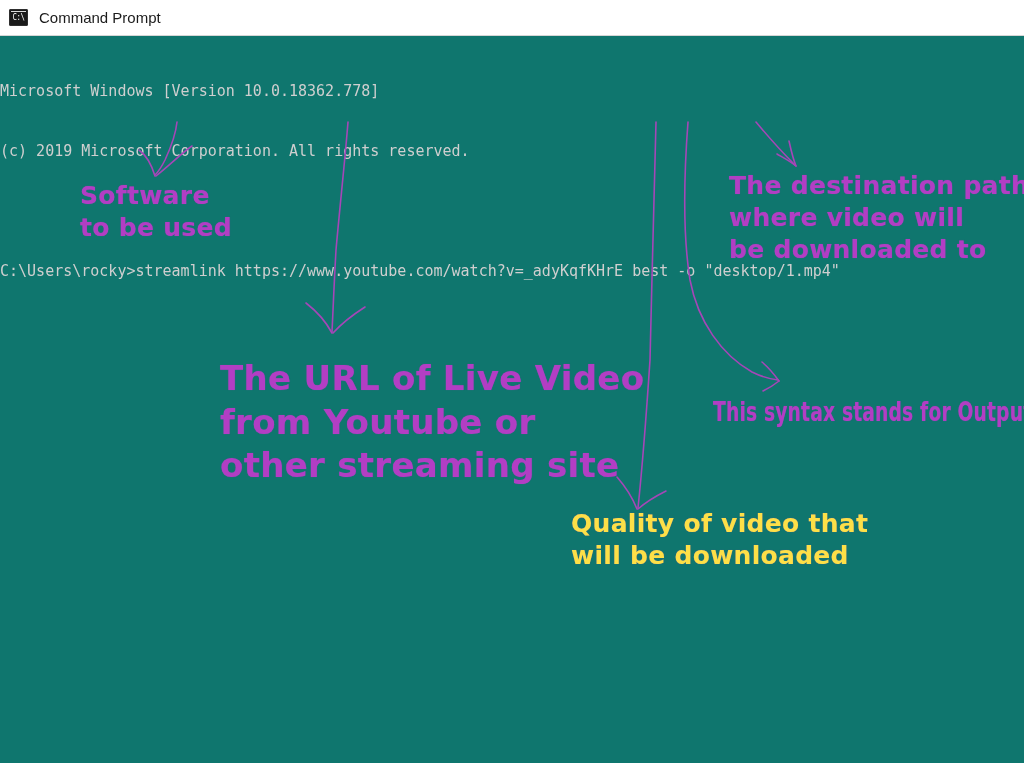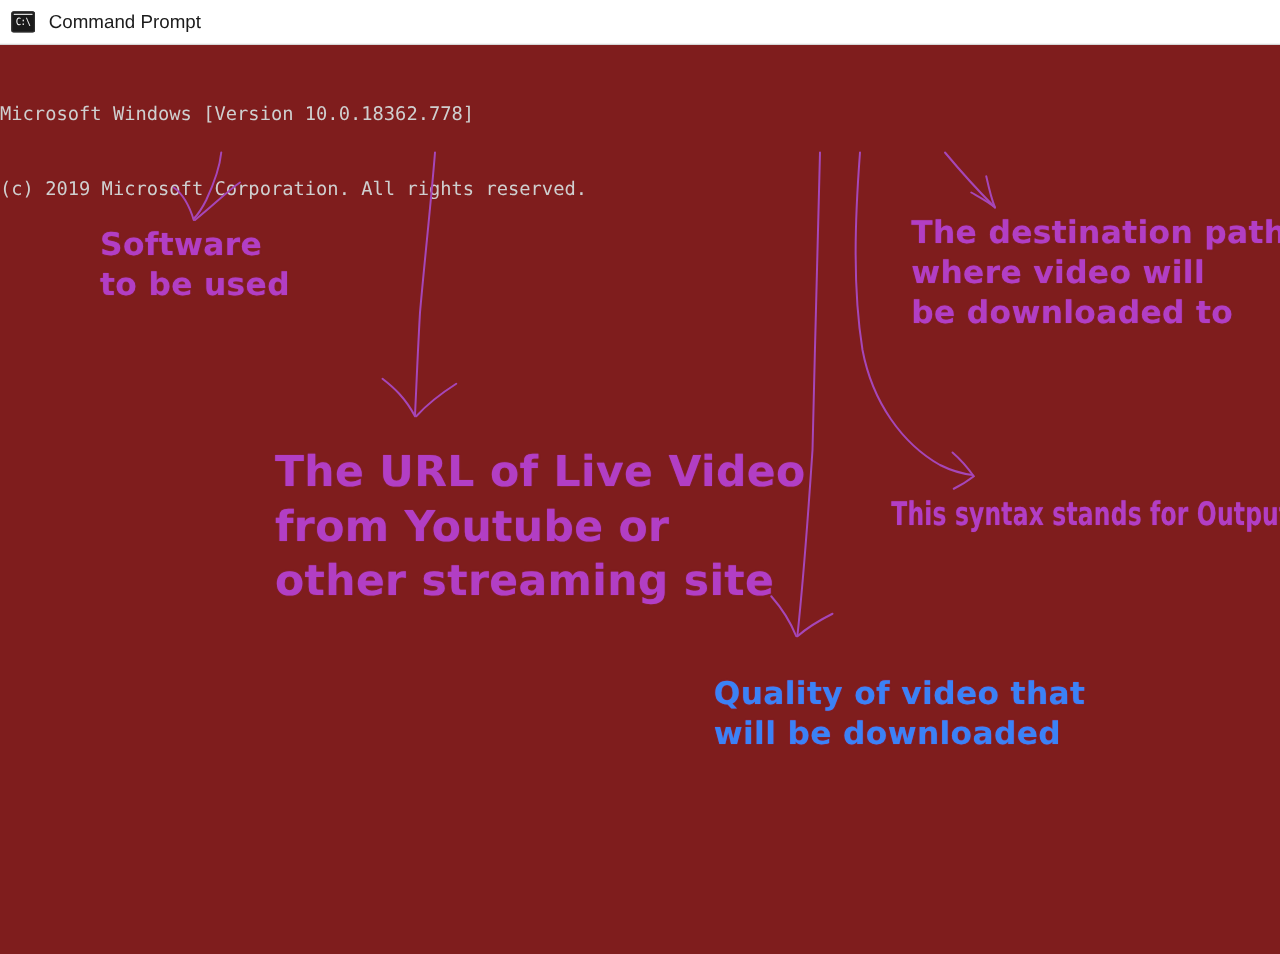--- a/index.html
+++ b/index.html
@@ -159,7 +159,7 @@
     <div class="titlebar-title">Command Prompt</div>
   </div>
 
-  <div class="terminal" style="background: #7f1d1d; text-decoration: underline;">
+  <div class="terminal" style="background: #0f766e; text-decoration: underline;">
     <div class="term-lines" style="color: rgb(207, 207, 207);">
       <div class="term-line">Microsoft Windows [Version 10.0.18362.778]</div>
       <div class="term-line">(c) 2019 Microsoft Corporation. All rights reserved.</div>

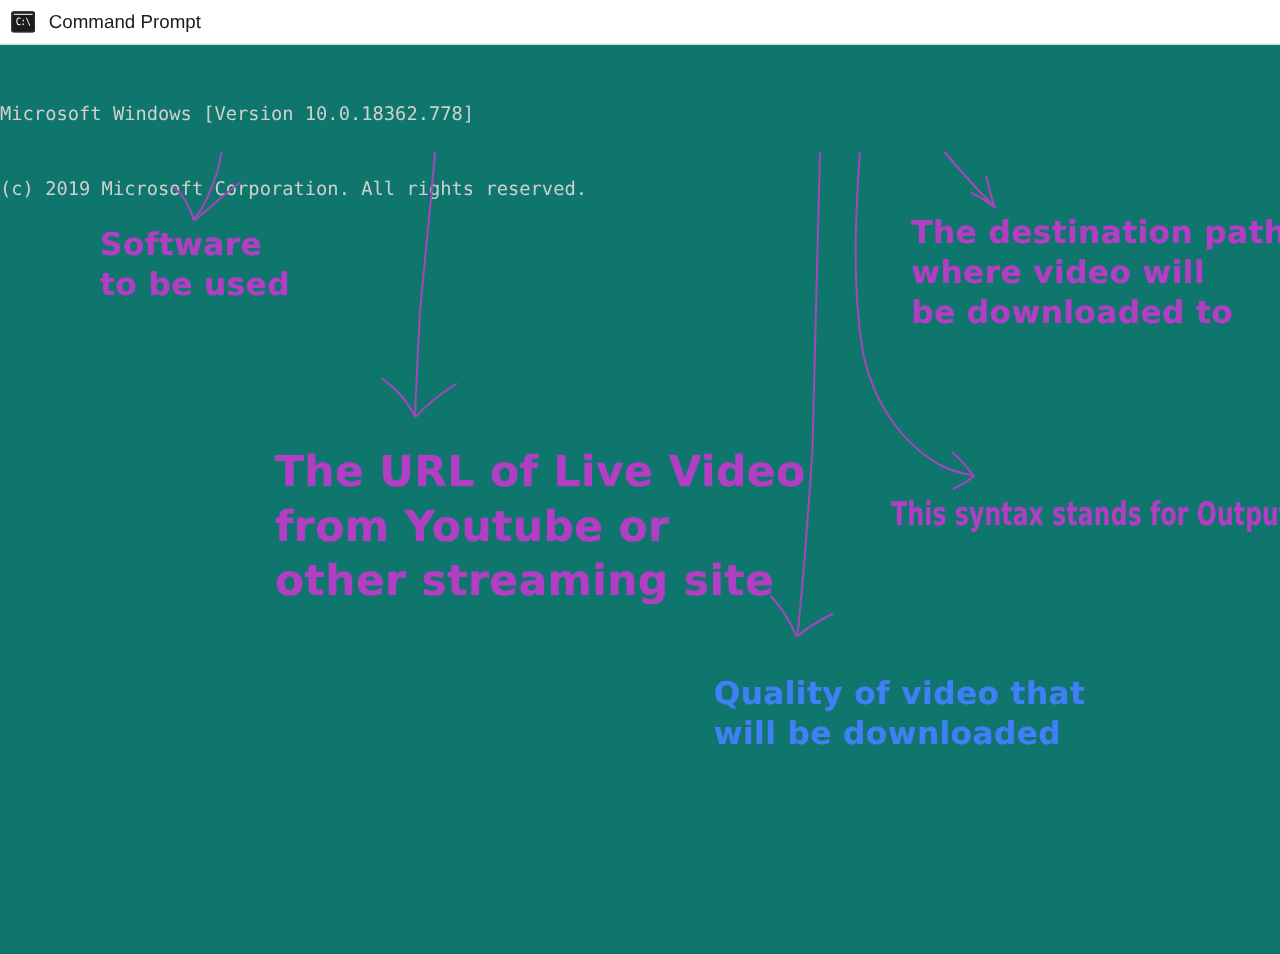--- a/index.html
+++ b/index.html
@@ -164,6 +164,7 @@
       <div class="term-line">Microsoft Windows [Version 10.0.18362.778]</div>
       <div class="term-line">(c) 2019 Microsoft Corporation. All rights reserved.</div>
       <div class="term-line blank">&nbsp;</div>
+      <div class="term-line">C:\Users\rocky&gt;streamlink https://www.youtube.com/watch?v=_adyKqfKHrE best -o "desktop/1.mp4"</div>
     </div>
   </div>
 

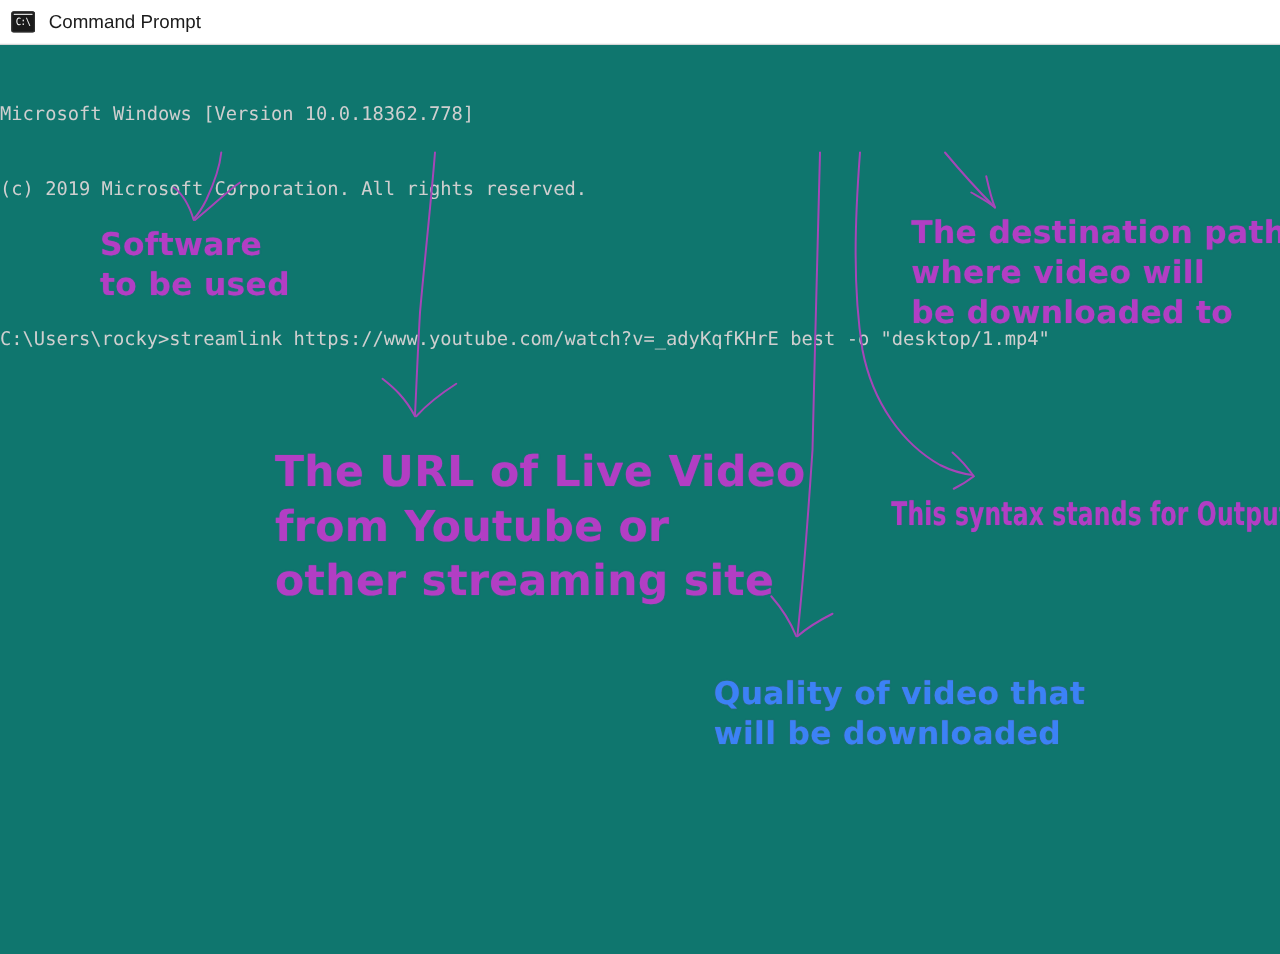--- a/index.html
+++ b/index.html
@@ -216,7 +216,7 @@
 
     <div class="ann condensed" id="ann-syntax" style="color: rgb(178, 62, 196);">This syntax stands for Output</div>
 
-    <div class="ann rounded" id="ann-quality" style="color: #3b82f6; margin-top: 31px;">Quality of video that
+    <div class="ann rounded" id="ann-quality" style="color: #fde047;">Quality of video that
 will be downloaded</div>
 
   </div>

